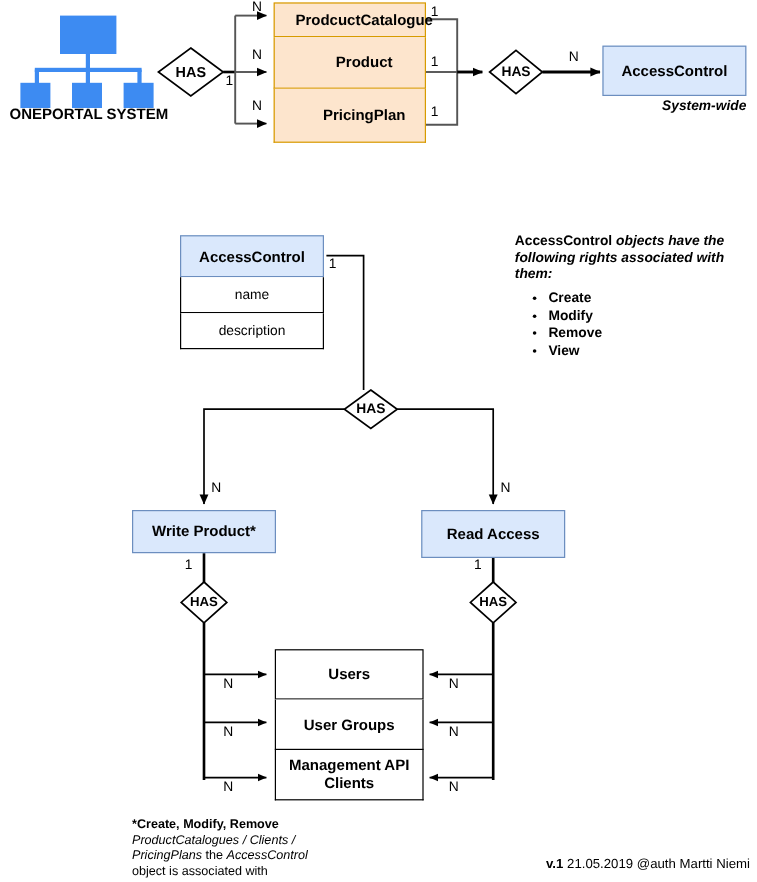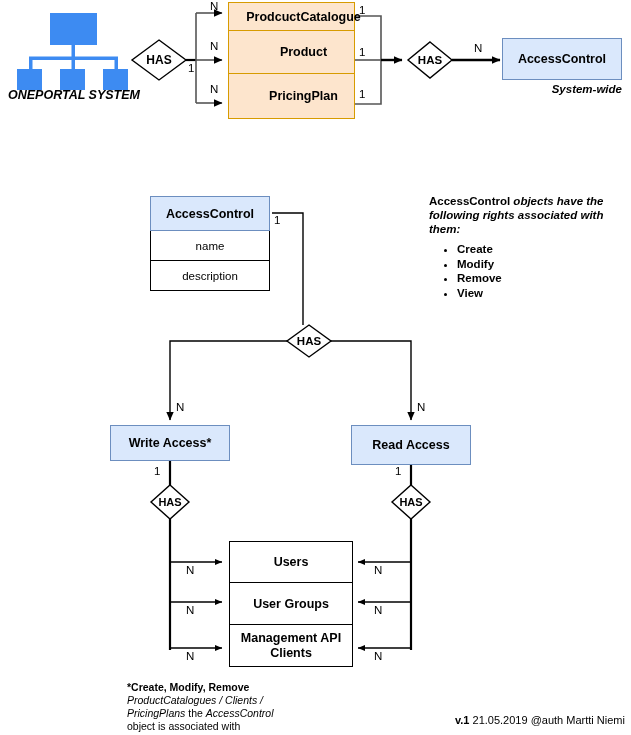--- a/index.html
+++ b/index.html
@@ -187,7 +187,7 @@
     <path d="M411,648 L358,648" stroke="#000000" stroke-width="1.4" fill="none" marker-end="url(#arrowThin)"></path>
   </svg>
 
-  <div class="icon-label" style="left:8px; top:88px; width:130px; text-align:center;font-style:italic;">ONEPORTAL SYSTEM</div>
+  <div class="icon-label" style="left:8px; top:88px; width:130px; text-align:center;">ONEPORTAL SYSTEM</div>
 
   <div class="rel-label" style="left:132px; top:50px; width:54px; height:20px;">HAS</div>
   <div class="card" style="left:188px; top:62px;">1</div>

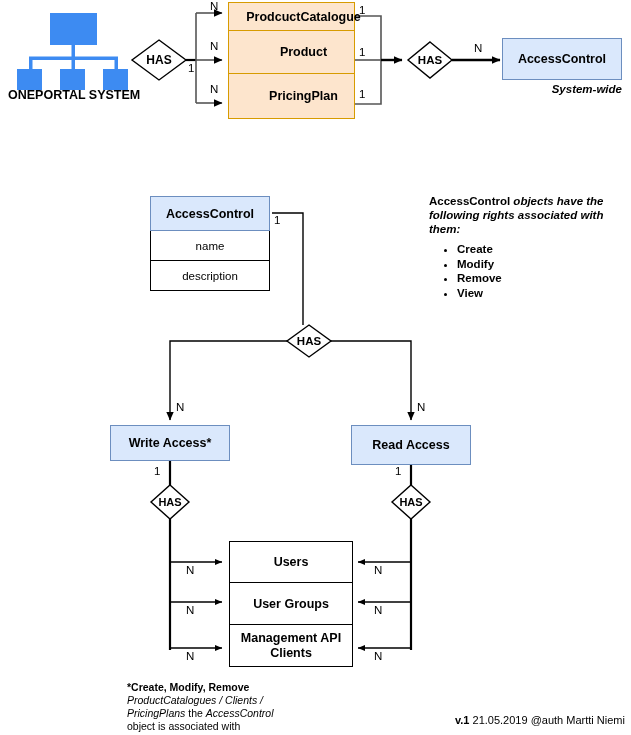--- a/index.html
+++ b/index.html
@@ -248,7 +248,7 @@
   <div class="card" style="left:417px; top:401px; font-weight:normal;">N</div>
 
   <div class="node entity-blue" style="left:110px; top:425px; width:120px; height:36px;">
-    <span>Write Access*</span>
+    <span>Write Product*</span>
   </div>
   <div class="node entity-blue" style="left:351px; top:425px; width:120px; height:40px;text-align:center;">
     <span>Read Access</span>

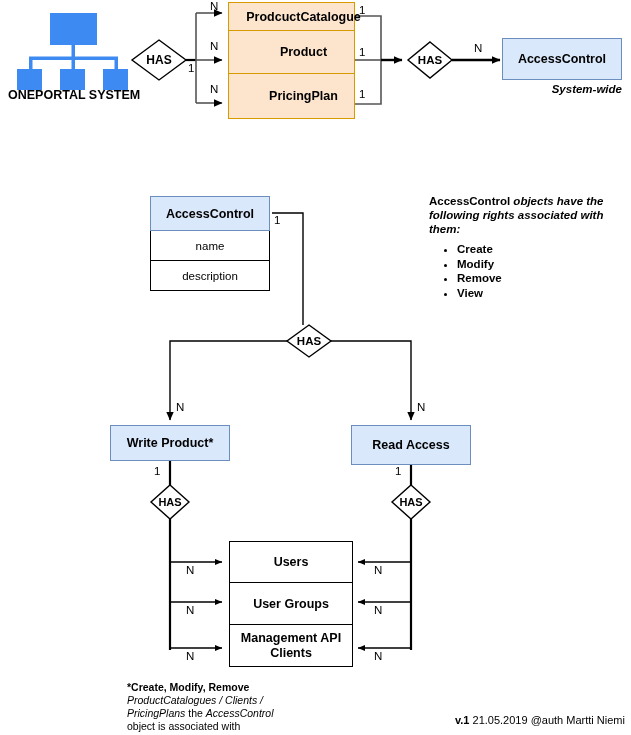--- a/index.html
+++ b/index.html
@@ -109,7 +109,6 @@
     font-size: 10.5px;
     line-height: 13px;
     font-style: italic;
-    margin-left: 17px;
   }
   .footnote .strong { font-style: normal; font-weight: bold; }
   .footnote .plain { font-style: normal; font-weight: normal; }

